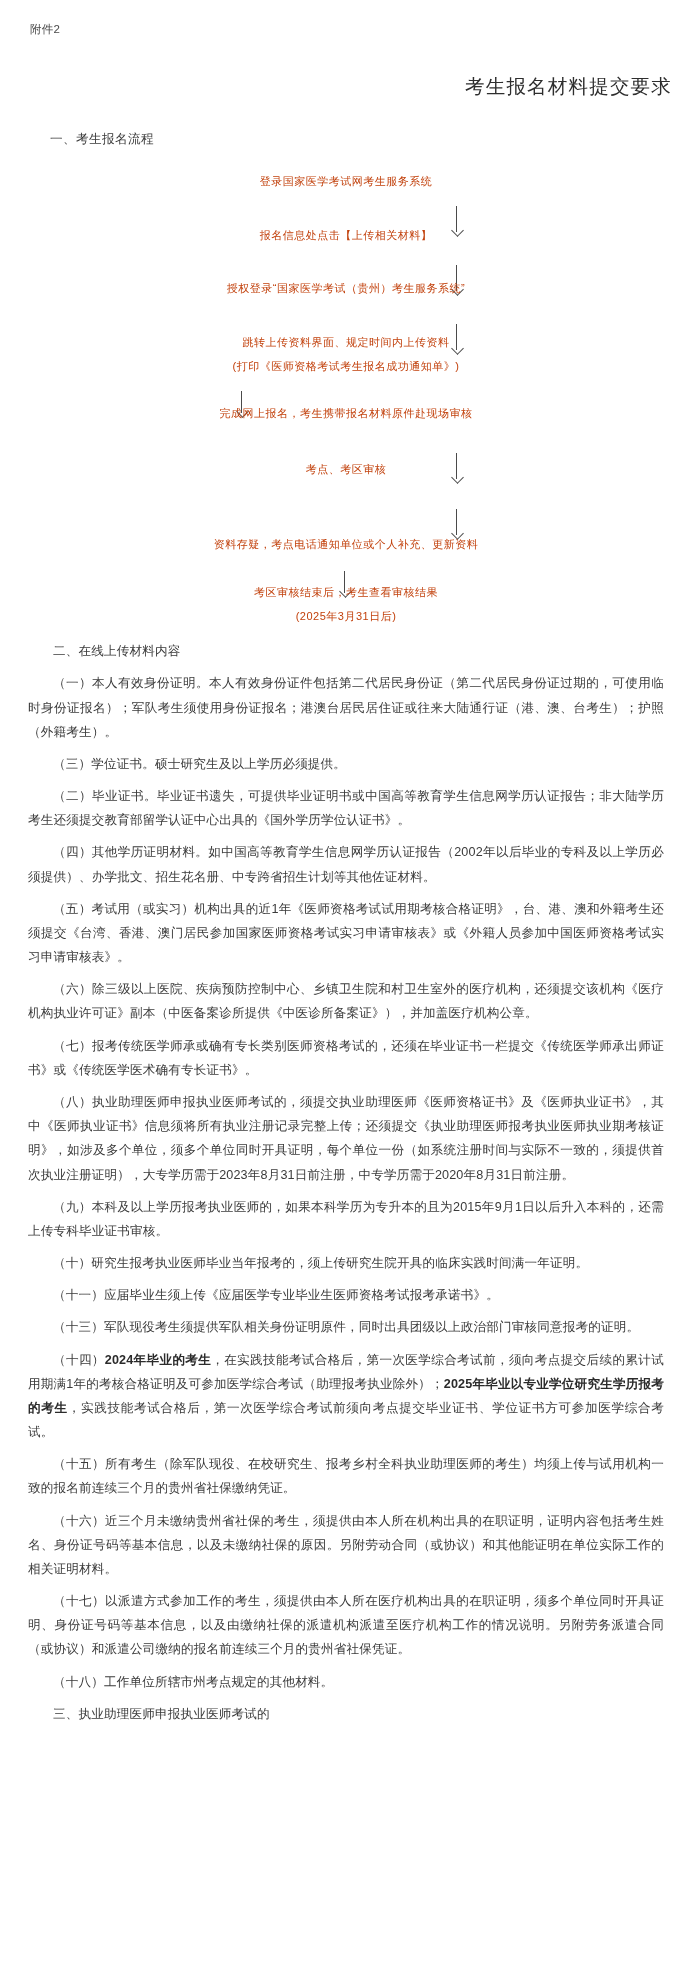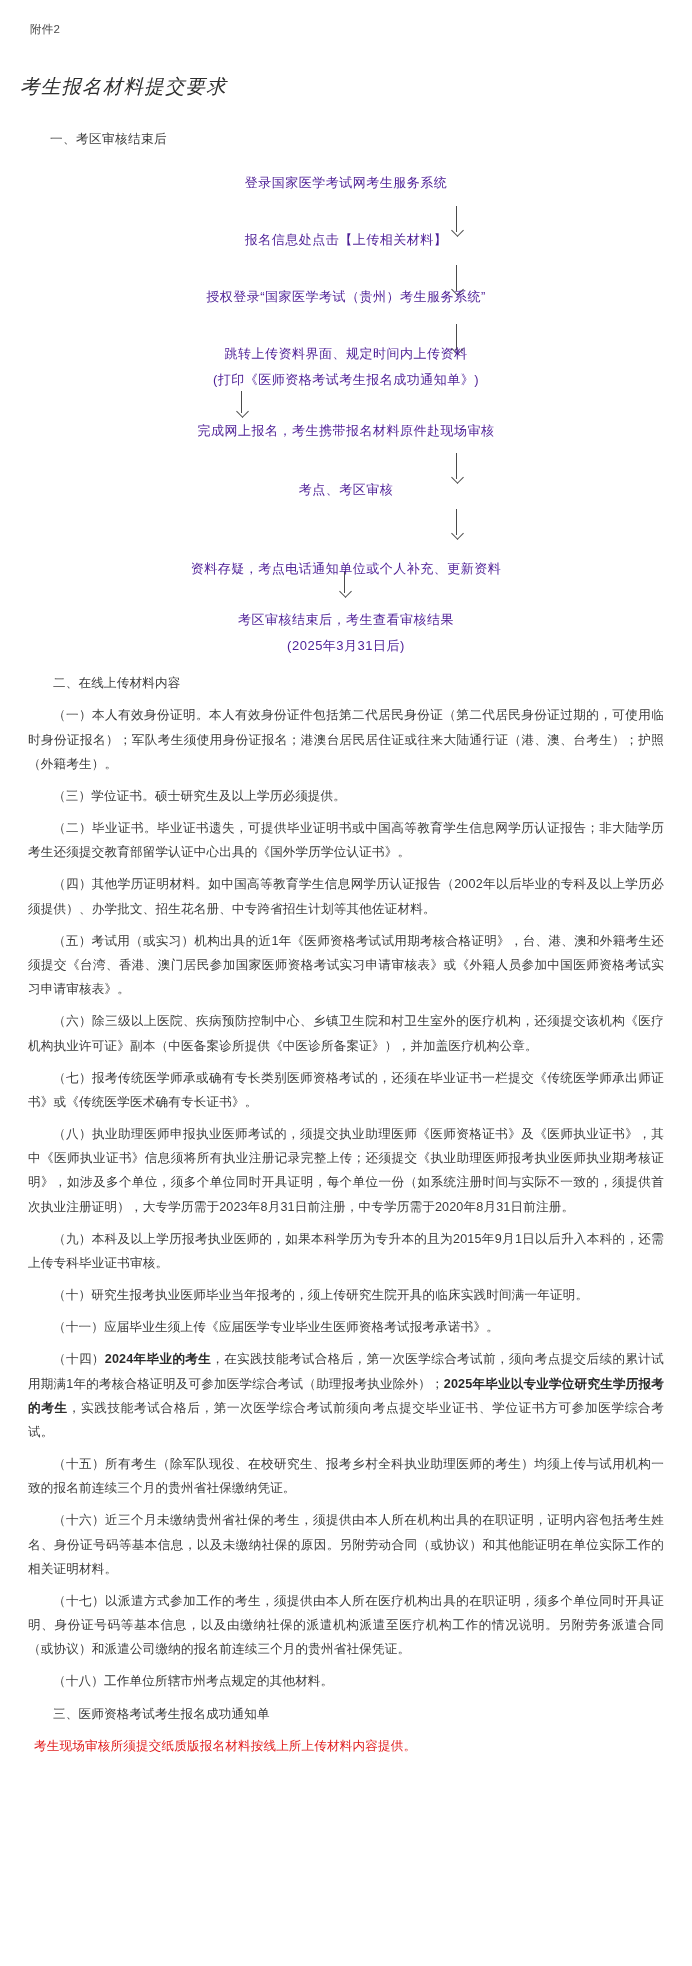--- a/index.html
+++ b/index.html
@@ -29,13 +29,12 @@
     margin: 0 0 0 10px;
   }
   .doc-title {
-    text-align: left;
+    text-align: right;
     font-size: 19.5px;
     color: #2e2e2e;
     margin: 36px 0 0 0;
     letter-spacing: 1.2px;
     font-weight: normal;
-    font-style: italic;
   }
 
   

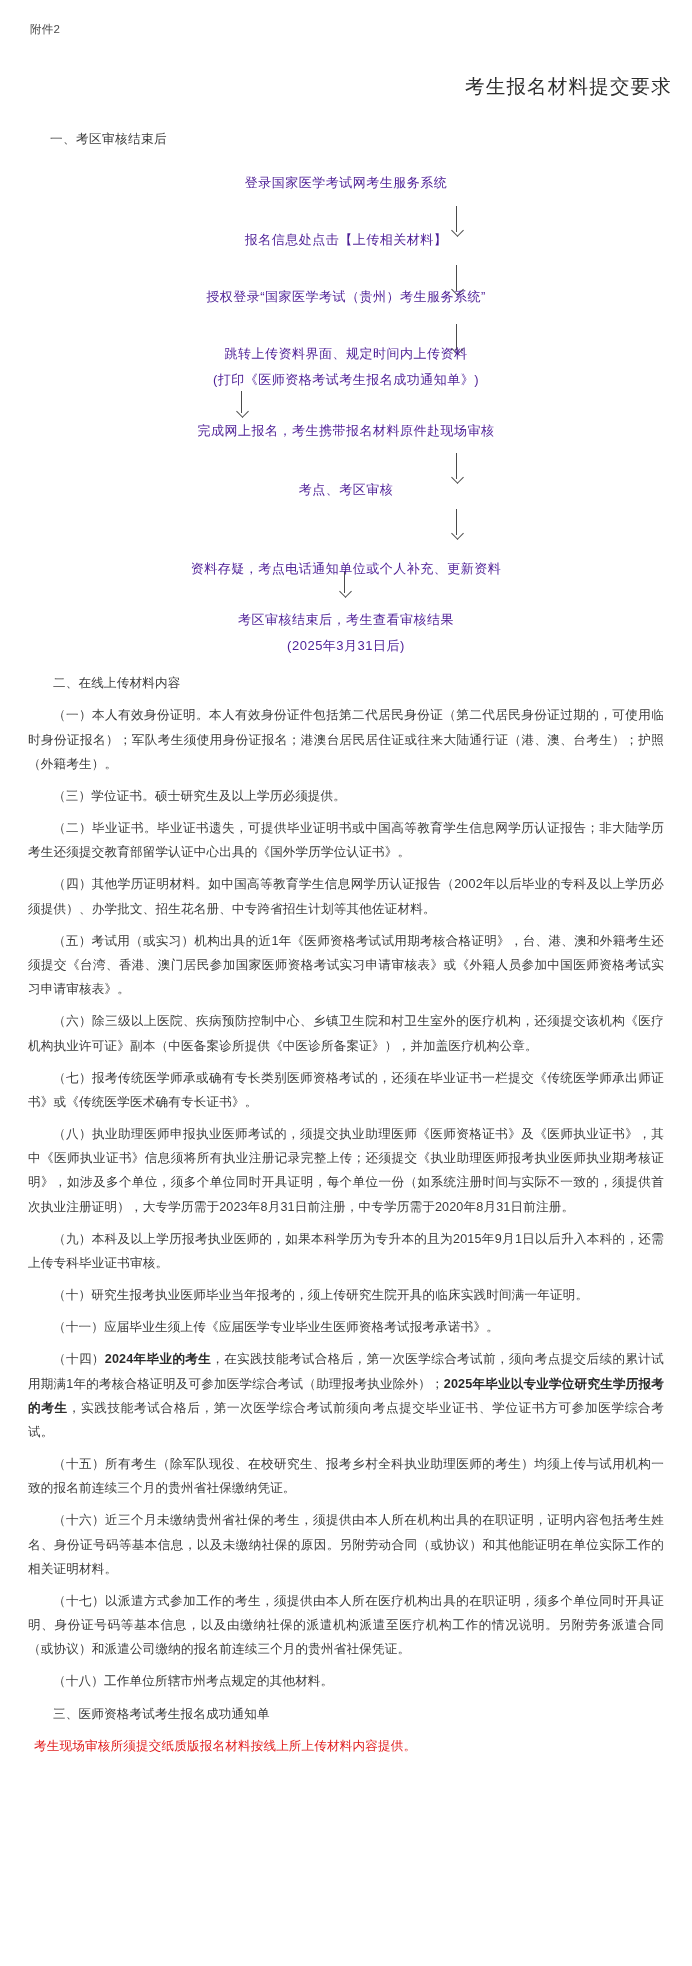--- a/index.html
+++ b/index.html
@@ -114,7 +114,7 @@
   <h1 class="doc-title">考生报名材料提交要求</h1>
 
   <div style="height:28px"></div>
-  <div class="section-heading">一、考区审核结束后</div>
+  <div class="section-heading">一、考生报名流程</div>
 
   <div class="flow">
 

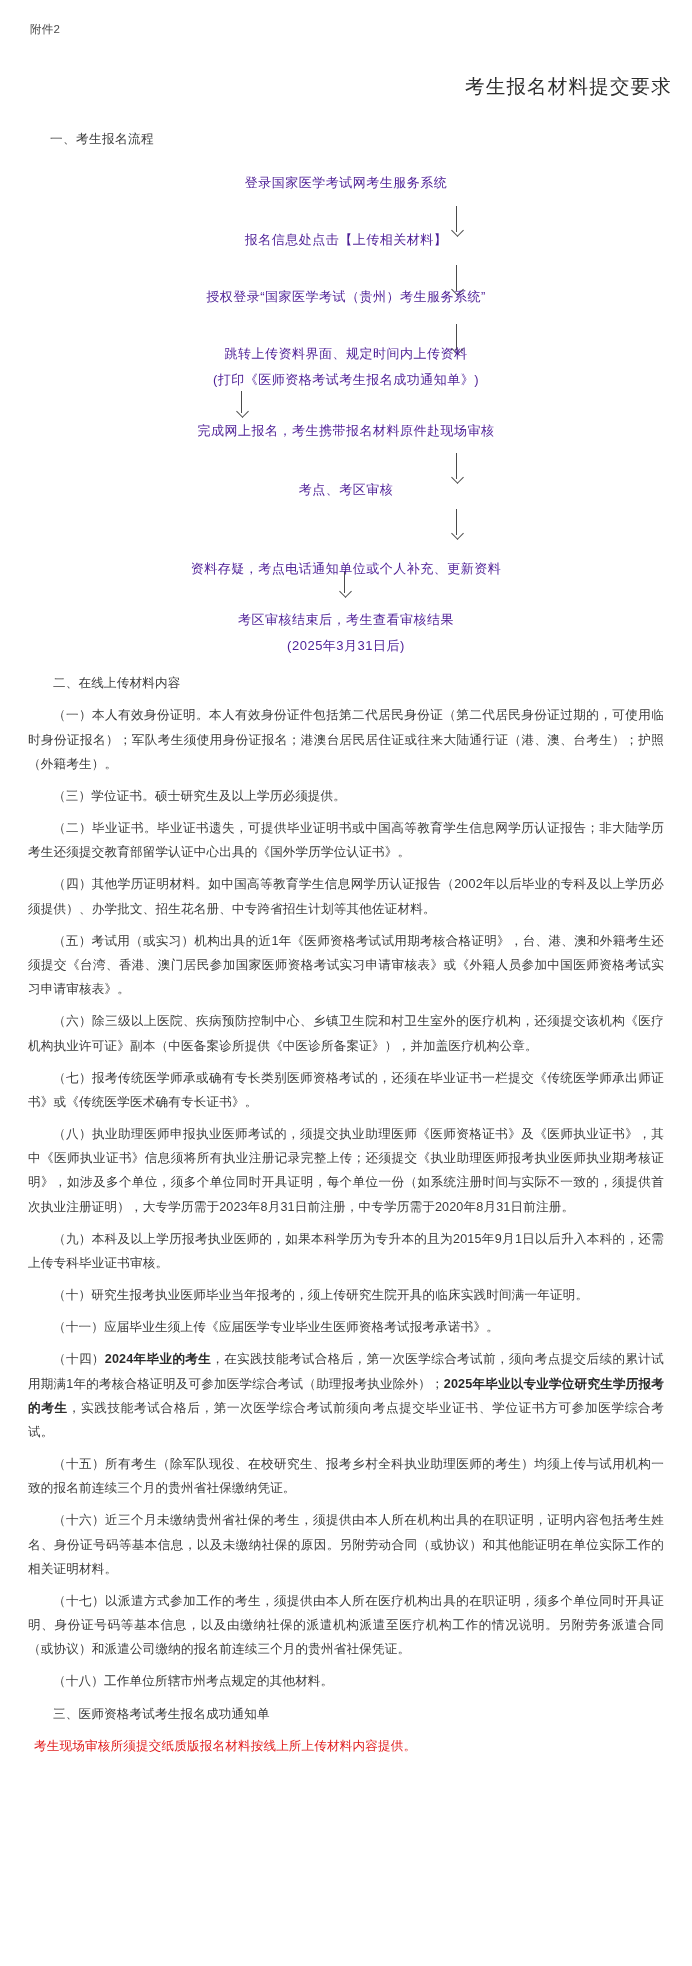--- a/index.html
+++ b/index.html
@@ -56,8 +56,8 @@
   .flow-row {
     position: relative;
     text-align: center;
-    font-size: 13px;
-    color: #4c1d95;
+    font-size: 11px;
+    color: #c2410c;
     letter-spacing: 0.5px;
     line-height: 1.6;
   }

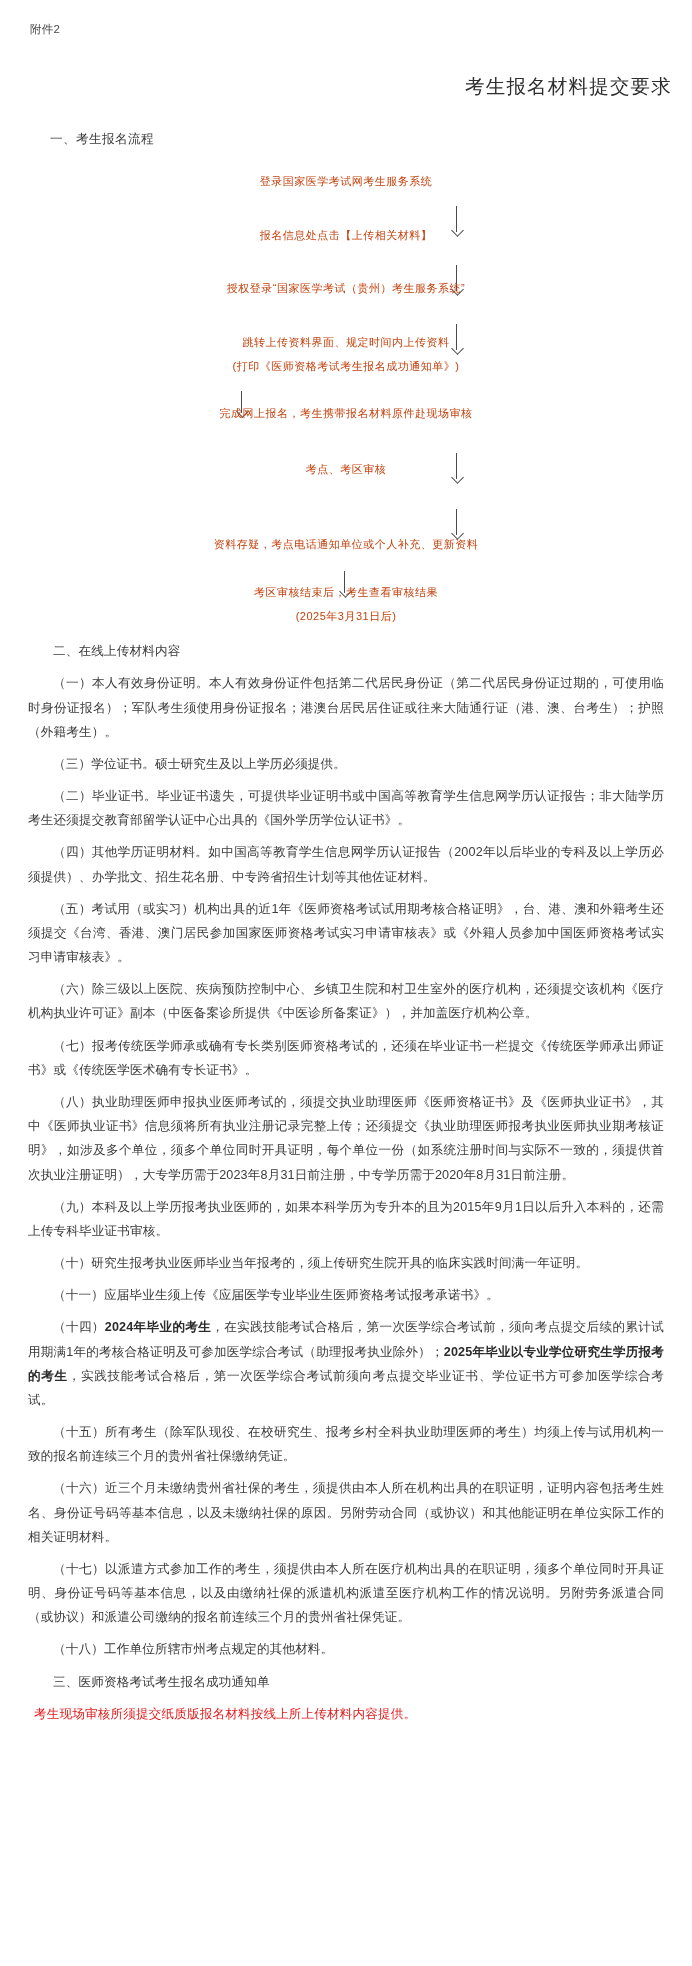--- a/index.html
+++ b/index.html
@@ -204,6 +204,7 @@
   <p class="para">（九）本科及以上学历报考执业医师的，如果本科学历为专升本的且为2015年9月1日以后升入本科的，还需上传专科毕业证书审核。</p>
   <p class="para">（十）研究生报考执业医师毕业当年报考的，须上传研究生院开具的临床实践时间满一年证明。</p>
   <p class="para">（十一）应届毕业生须上传《应届医学专业毕业生医师资格考试报考承诺书》。</p>
+  <p class="para">（十三）军队现役考生须提供军队相关身份证明原件，同时出具团级以上政治部门审核同意报考的证明。</p>
 
   <p class="para"><span>（十四）</span><b>2024年毕业的考生</b><span>，在实践技能考试合格后，第一次医学综合考试前，须向考点提交后续的累计试用期满1年的考核合格证明及可参加医学综合考试（助理报考执业除外）；</span><b>2025年毕业以专业学位研究生学历报考的考生</b><span>，实践技能考试合格后，第一次医学综合考试前须向考点提交毕业证书、学位证书方可参加医学综合考试。</span></p>
 

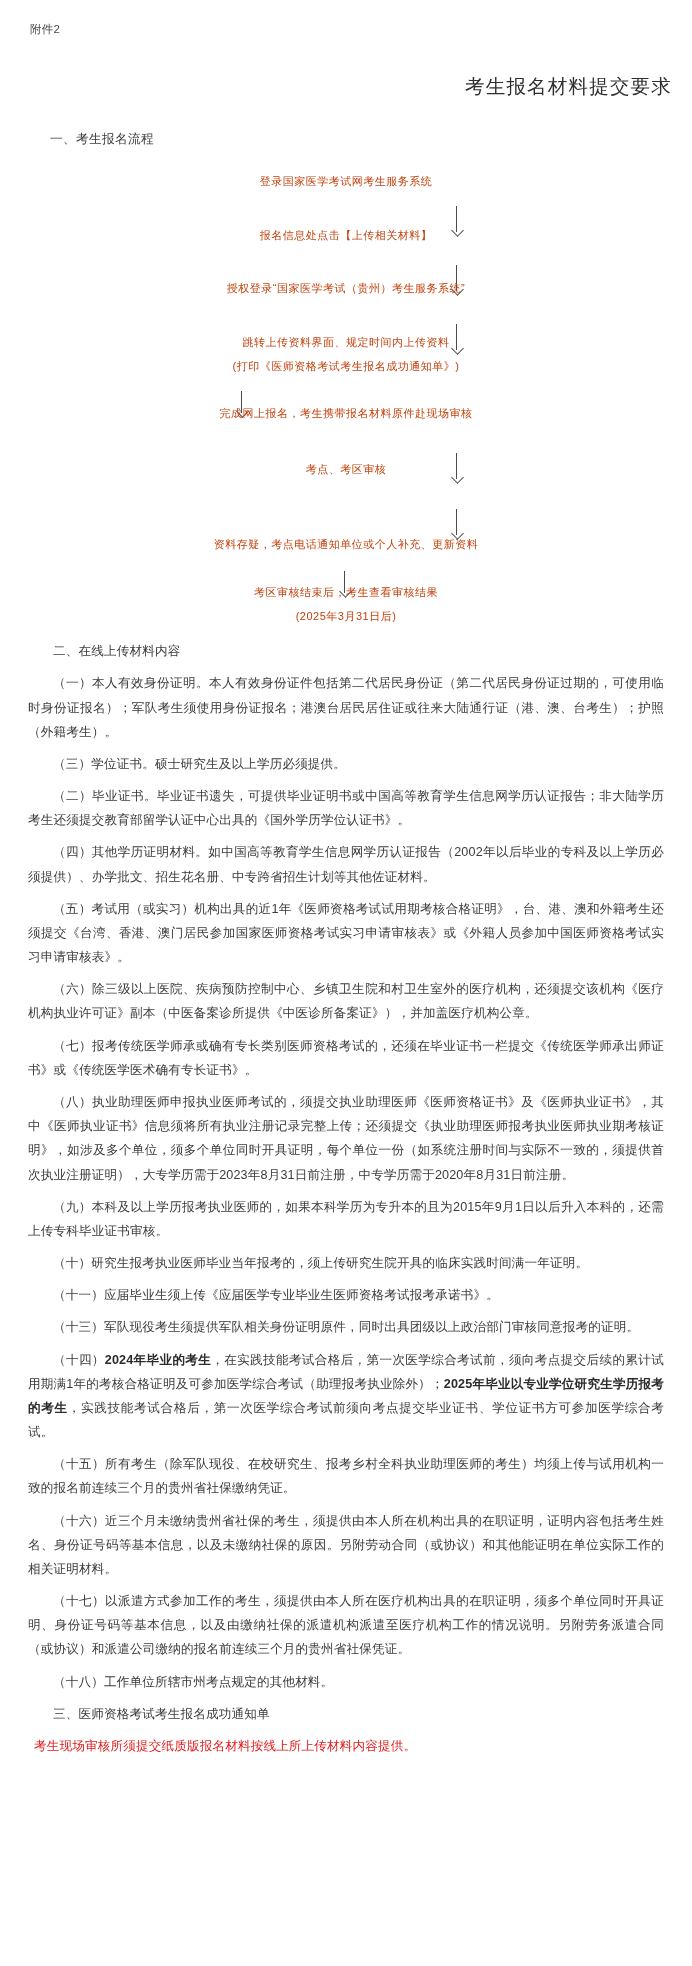--- a/index.html
+++ b/index.html
@@ -213,7 +213,7 @@
   <p class="para">（十七）以派遣方式参加工作的考生，须提供由本人所在医疗机构出具的在职证明，须多个单位同时开具证明、身份证号码等基本信息，以及由缴纳社保的派遣机构派遣至医疗机构工作的情况说明。另附劳务派遣合同（或协议）和派遣公司缴纳的报名前连续三个月的贵州省社保凭证。</p>
   <p class="para">（十八）工作单位所辖市州考点规定的其他材料。</p>
 
-  <p class="para">三、医师资格考试考生报名成功通知单</p>
+  <p class="para">三、执业助理医师申报执业医师考试的</p>
   <p class="para red">考生现场审核所须提交纸质版报名材料按线上所上传材料内容提供。</p>
 
 </div>

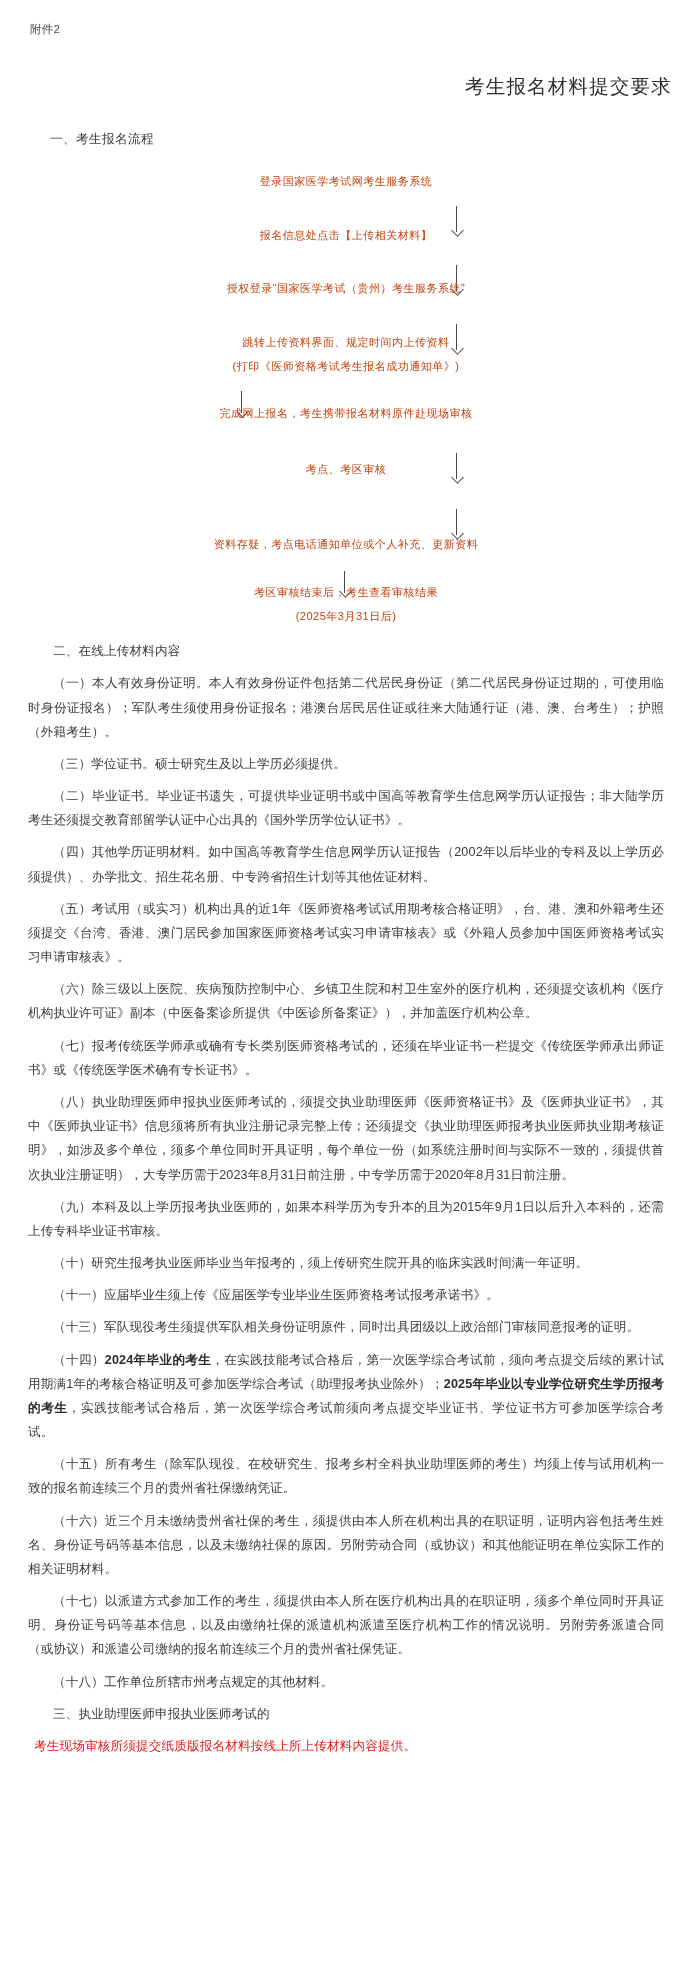--- a/index.html
+++ b/index.html
@@ -214,7 +214,6 @@
   <p class="para">（十八）工作单位所辖市州考点规定的其他材料。</p>
 
   <p class="para">三、执业助理医师申报执业医师考试的</p>
-  <p class="para red">考生现场审核所须提交纸质版报名材料按线上所上传材料内容提供。</p>
 
 </div>
 

